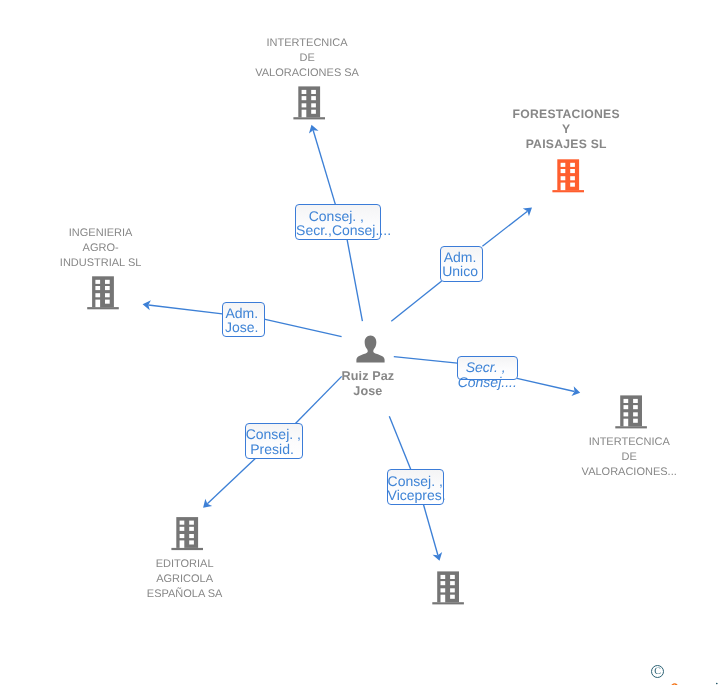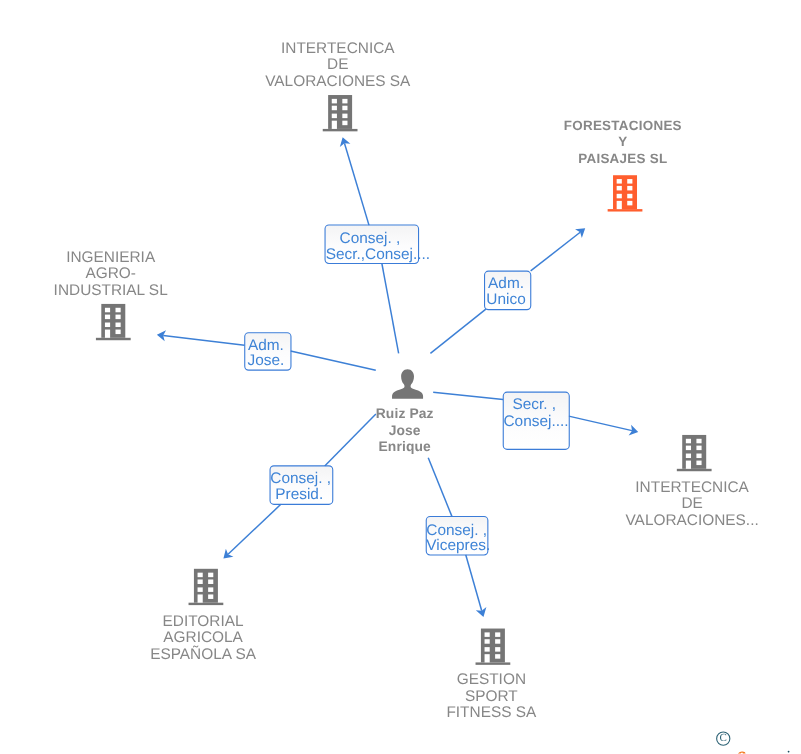--- a/index.html
+++ b/index.html
@@ -15,7 +15,7 @@
   #overlay { position:absolute; left:0; top:0; width:728px; height:685px; }
   .node-label {
     position:absolute; text-align:center; color:#878787;
-    font-size:14px; letter-spacing:0px;
+    font-size:11px; letter-spacing:0px;
     line-height:15px; white-space:nowrap;
   }
   .node-label.bold { font-weight:bold; color:#878787; font-size:12.2px; letter-spacing:0.25px; }

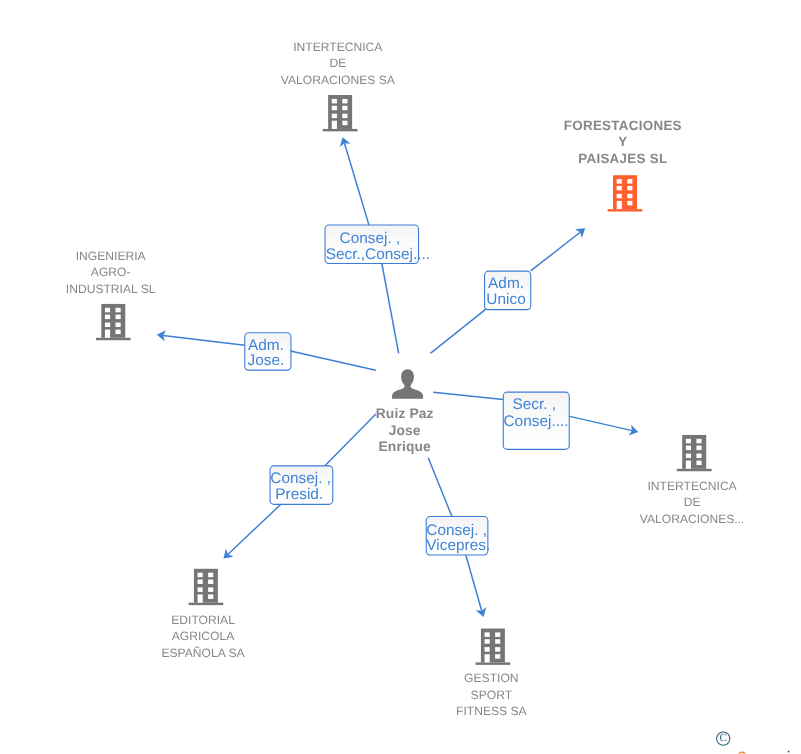--- a/index.html
+++ b/index.html
@@ -192,7 +192,7 @@
     <div class="edge-label" style="left: 295.1px; top: 204.2px; width: 85.7px; height: 35.5px;"><div>Consej. ,</div><div>Secr.,Consej....</div></div>
     <div class="edge-label" style="left: 440px; top: 245.5px; width: 43.3px; height: 36.4px;"><div>Adm.</div><div>Unico</div></div>
     <div class="edge-label" style="left: 221.8px; top: 301.5px; width: 43.1px; height: 35.5px;"><div>Adm.</div><div>Jose.</div></div>
-    <div class="edge-label" style="left: 456.7px; top: 355.8px; width: 61.1px; height: 53px;"><div>Secr. ,</div><div>Consej....</div></div>
+    <div class="edge-label" style="left: 456.7px; top: 355.8px; width: 61.1px; height: 24px; font-style: italic;"><div>Secr. ,</div><div>Consej....</div></div>
     <div class="edge-label" style="left: 244.7px; top: 423px; width: 57.9px; height: 35.5px;"><div>Consej. ,</div><div>Presid.</div></div>
     <div class="edge-label" style="left: 386.6px; top: 469.2px; width: 57.5px; height: 35.6px;"><div>Consej. ,</div><div>Vicepres.</div></div>
   </div>

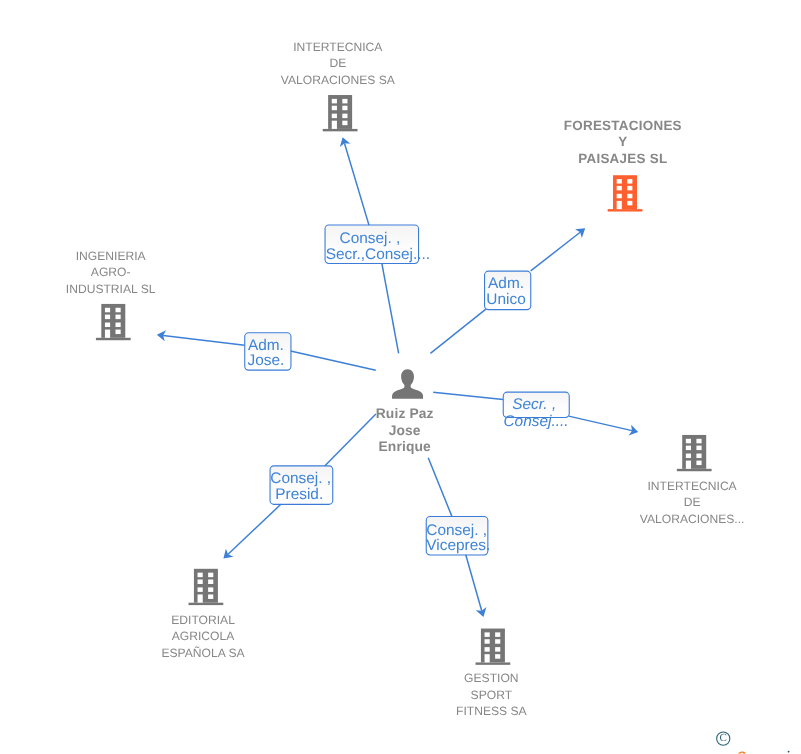--- a/index.html
+++ b/index.html
@@ -187,7 +187,6 @@
     <div class="node-label person" style="left: 167.9px; width: 400px; text-align: center; top: 368.5px; font-weight: bold;">
       <div>Ruiz Paz</div>
       <div>Jose</div>
-      <div>Enrique</div>
     </div>
     <div class="edge-label" style="left: 295.1px; top: 204.2px; width: 85.7px; height: 35.5px;"><div>Consej. ,</div><div>Secr.,Consej....</div></div>
     <div class="edge-label" style="left: 440px; top: 245.5px; width: 43.3px; height: 36.4px;"><div>Adm.</div><div>Unico</div></div>

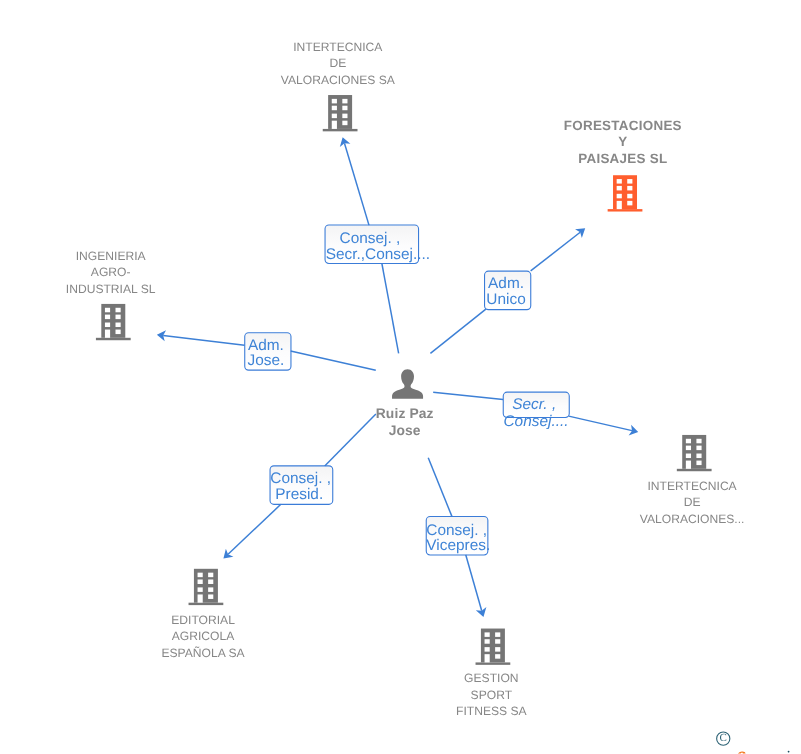--- a/index.html
+++ b/index.html
@@ -179,11 +179,6 @@
       <div>AGRICOLA</div>
       <div>ESPAÑOLA SA</div>
     </div>
-    <div class="node-label" style="left: 246.7px; width: 400px; text-align: center; top: 610.3px;">
-      <div>GESTION</div>
-      <div>SPORT</div>
-      <div>FITNESS SA</div>
-    </div>
     <div class="node-label person" style="left: 167.9px; width: 400px; text-align: center; top: 368.5px; font-weight: bold;">
       <div>Ruiz Paz</div>
       <div>Jose</div>

